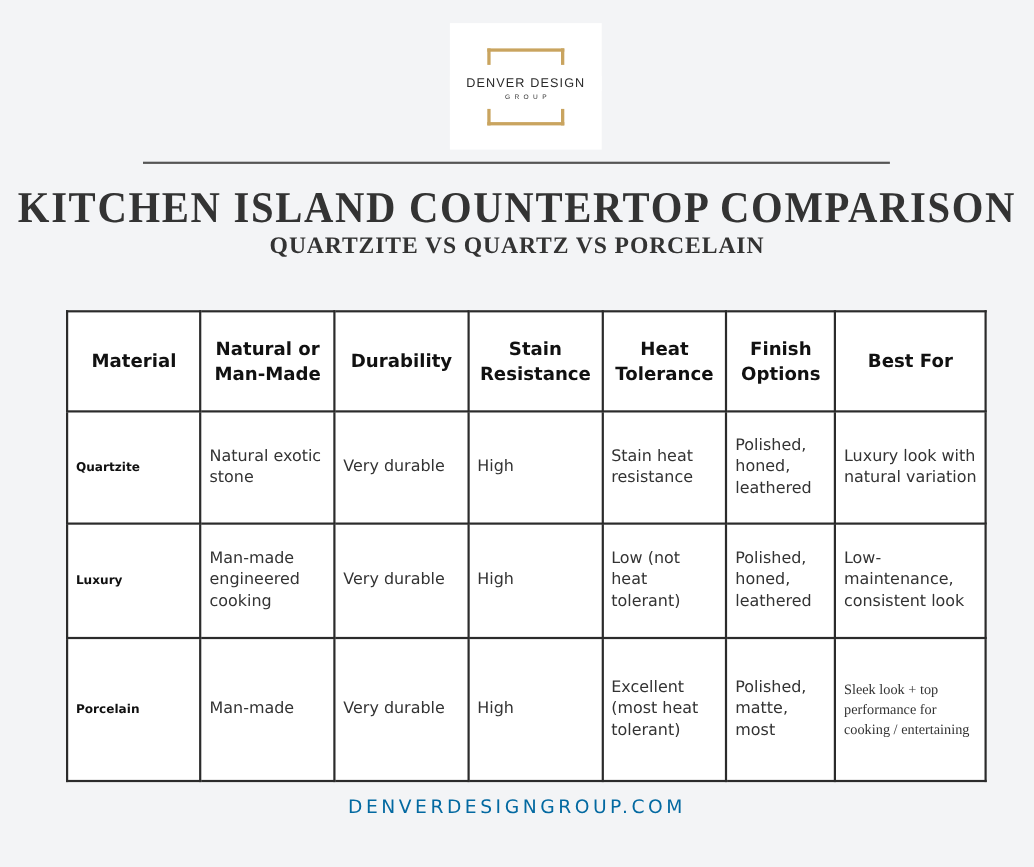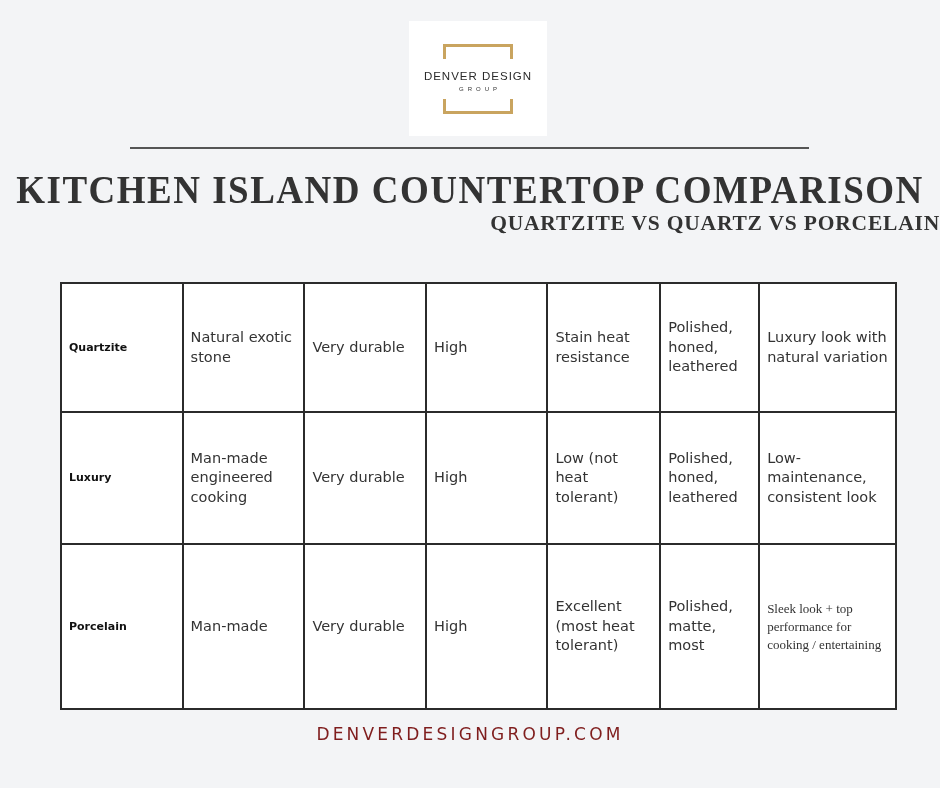--- a/index.html
+++ b/index.html
@@ -39,7 +39,7 @@
     color: #333; transform: scaleY(1.08); transform-origin: top center; line-height: 40px;
   }
   .subtitle {
-    position: absolute; left: 0; top: 210px; width: 940px; text-align: right;
+    position: absolute; left: 0; top: 210px; width: 940px; text-align: center;
     font-family: "Liberation Serif", serif; font-size: 21.5px; letter-spacing: 0.8px;
     color: #333; line-height: 26px;
   }

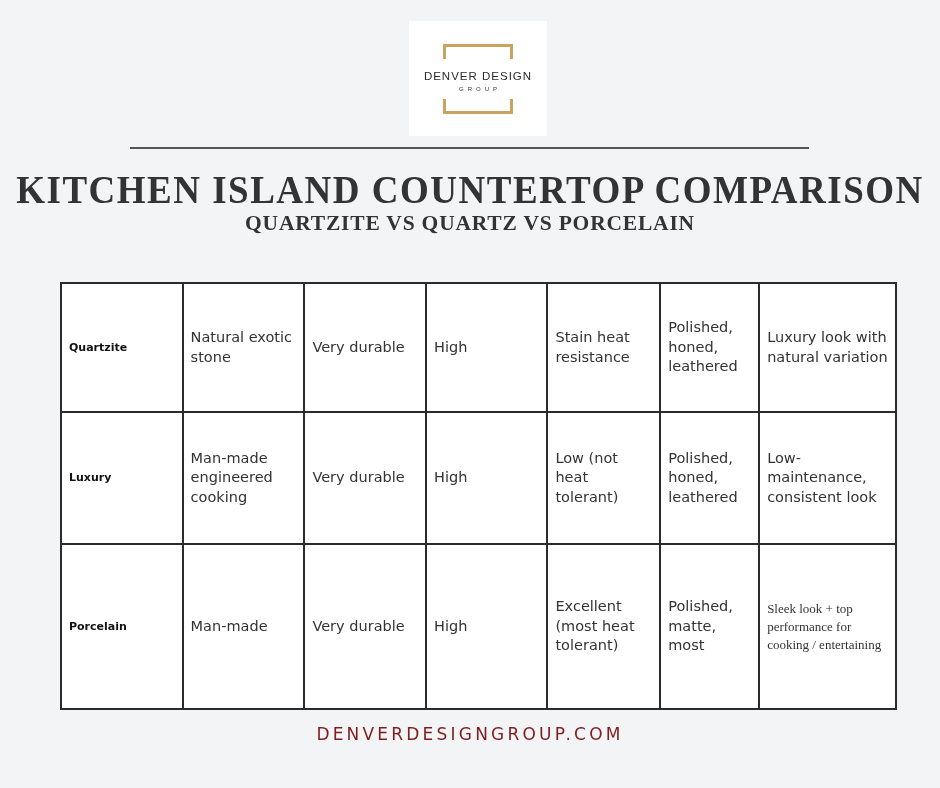--- a/index.html
+++ b/index.html
@@ -95,6 +95,15 @@
       <col style="width:137px">
   </colgroup>
   <tbody>
+      <tr style="height:91px">
+    <th>Material</th>
+    <th>Natural or Man-Made</th>
+    <th>Durability</th>
+    <th>Stain Resistance</th>
+    <th>Heat Tolerance</th>
+    <th>Finish Options</th>
+    <th>Best For</th>
+  </tr>
   <tr style="height:102px">
     <td class="mat">Quartzite</td>
     <td>Natural exotic stone</td>

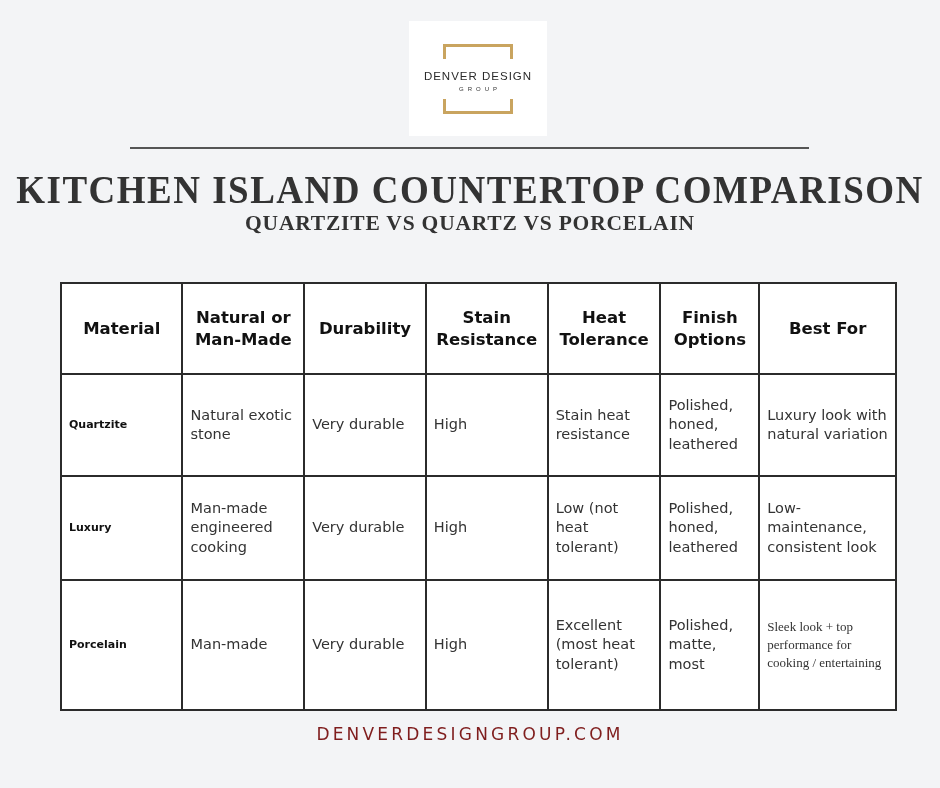--- a/index.html
+++ b/index.html
@@ -66,7 +66,7 @@
   .footer {
     position: absolute; left: 0; top: 724px; width: 940px; text-align: center;
     font-family: "DejaVu Sans", sans-serif; font-size: 17px; letter-spacing: 3.2px;
-    color: #7f1d1d;
+    color: #0369a1;
   }
 </style>
 </head>

